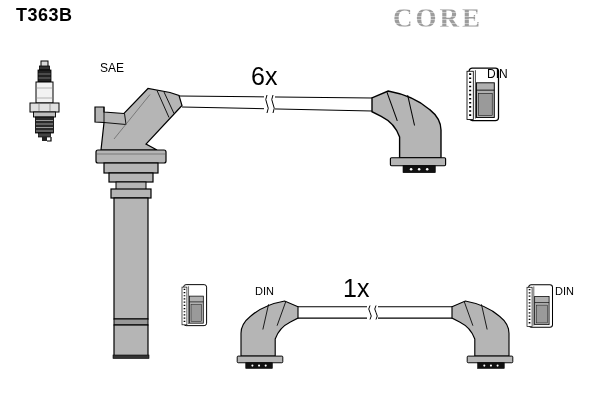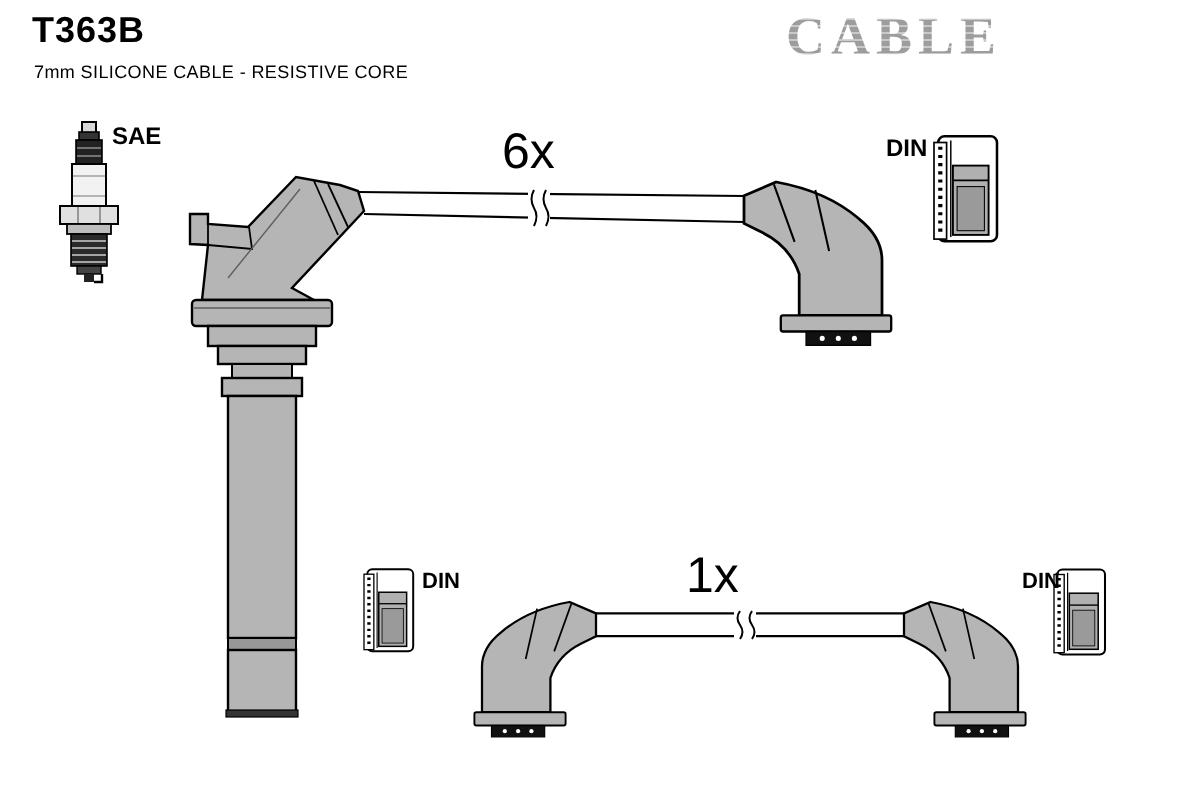--- a/index.html
+++ b/index.html
@@ -138,7 +138,7 @@
 
   <div class="abs" id="part-number">T363B</div>
   <div class="abs" id="subtitle">7mm SILICONE CABLE - RESISTIVE CORE</div>
-  <div class="abs" id="brand">CABLE</div>
+  <div class="abs" id="brand">CORE</div>
 
   <div class="abs lbl-bold" id="lbl-sae">SAE</div>
   <div class="abs lbl-bold" id="lbl-din-top">DIN</div>

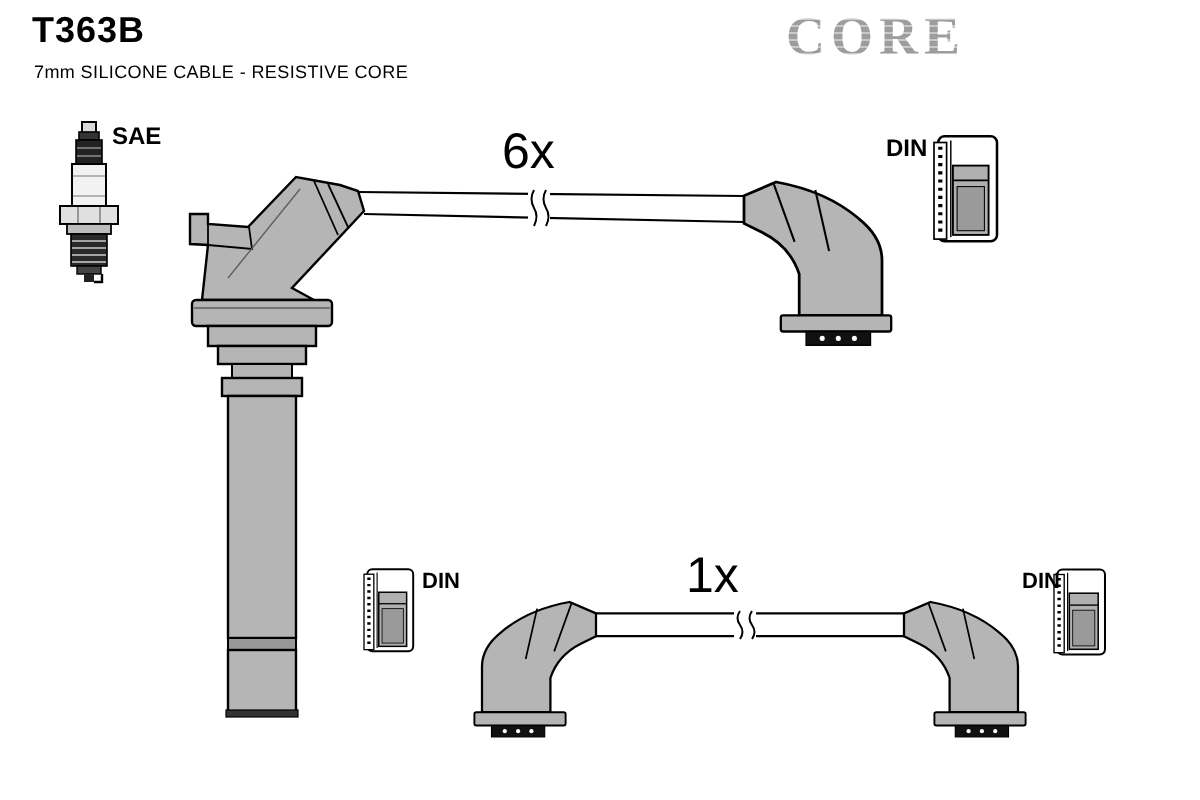--- a/index.html
+++ b/index.html
@@ -137,7 +137,6 @@
   </svg>
 
   <div class="abs" id="part-number">T363B</div>
-  <div class="abs" id="subtitle">7mm SILICONE CABLE - RESISTIVE CORE</div>
   <div class="abs" id="brand">CORE</div>
 
   <div class="abs lbl-bold" id="lbl-sae">SAE</div>

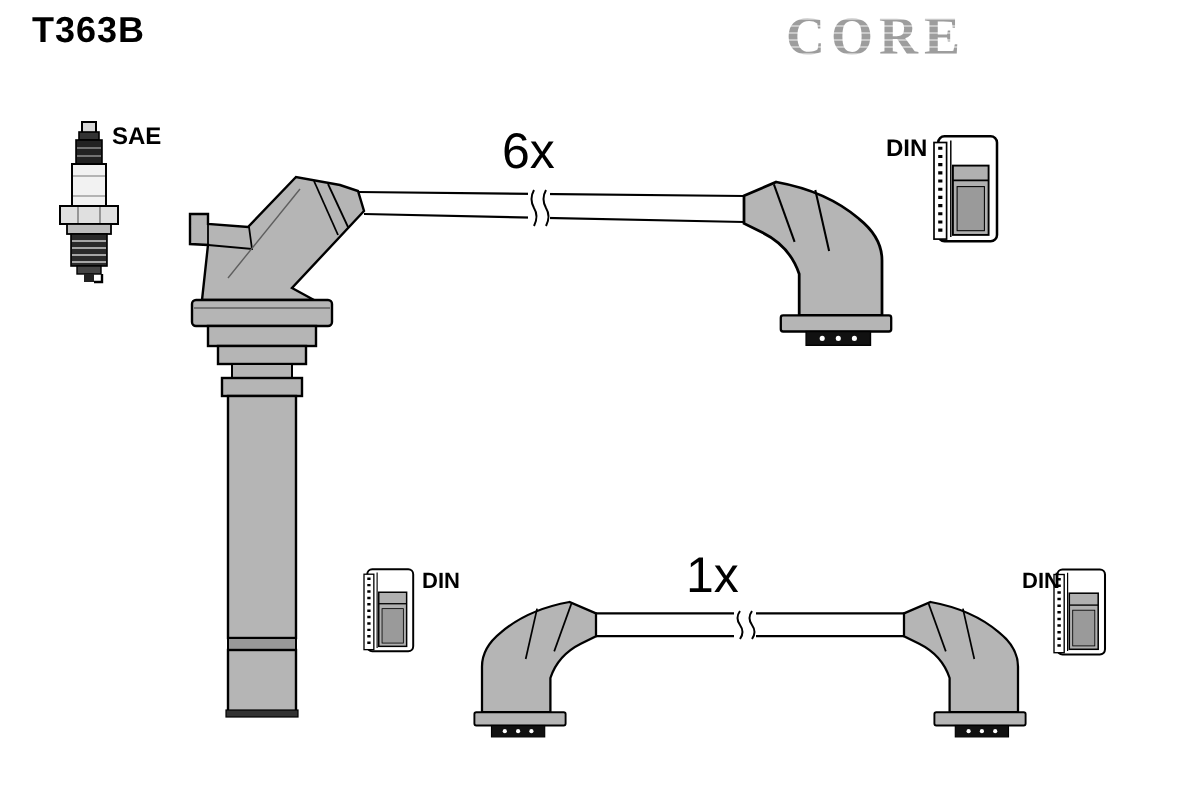--- a/index.html
+++ b/index.html
@@ -14,7 +14,7 @@
     #brand{background:repeating-linear-gradient(180deg,#9d9d9d 0 2.5px,#c9c9c9 2.5px 3.5px);
            -webkit-background-clip:text;background-clip:text;color:transparent;}
   }
-  .lbl-bold{font-size:12px;font-weight:bold;}
+  .lbl-bold{font-size:12px;font-weight:normal;margin-left:44px;}
   .qty{font-size:25px;font-weight:400;margin-top:12px;}
   #lbl-sae{left:56px;top:61px;}
   #lbl-din-top{left:443px;top:67px;}

